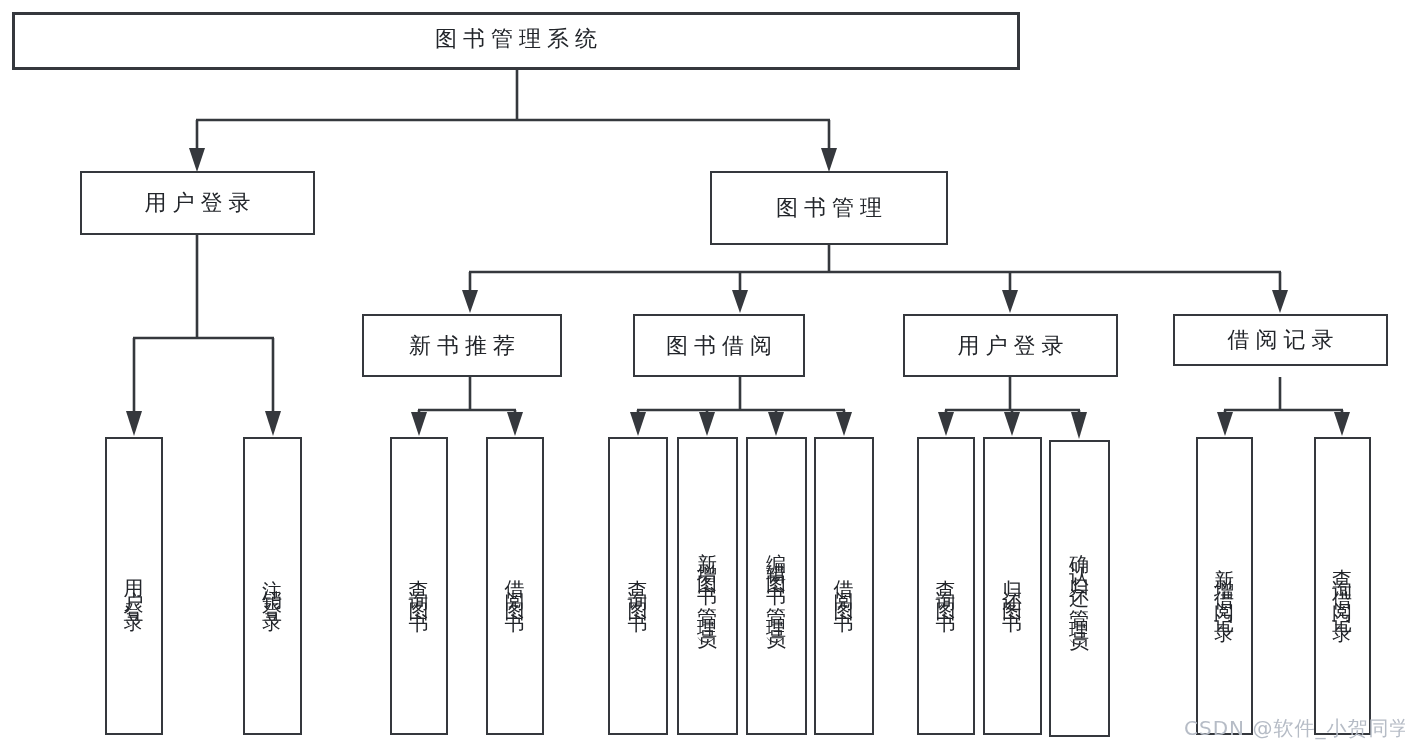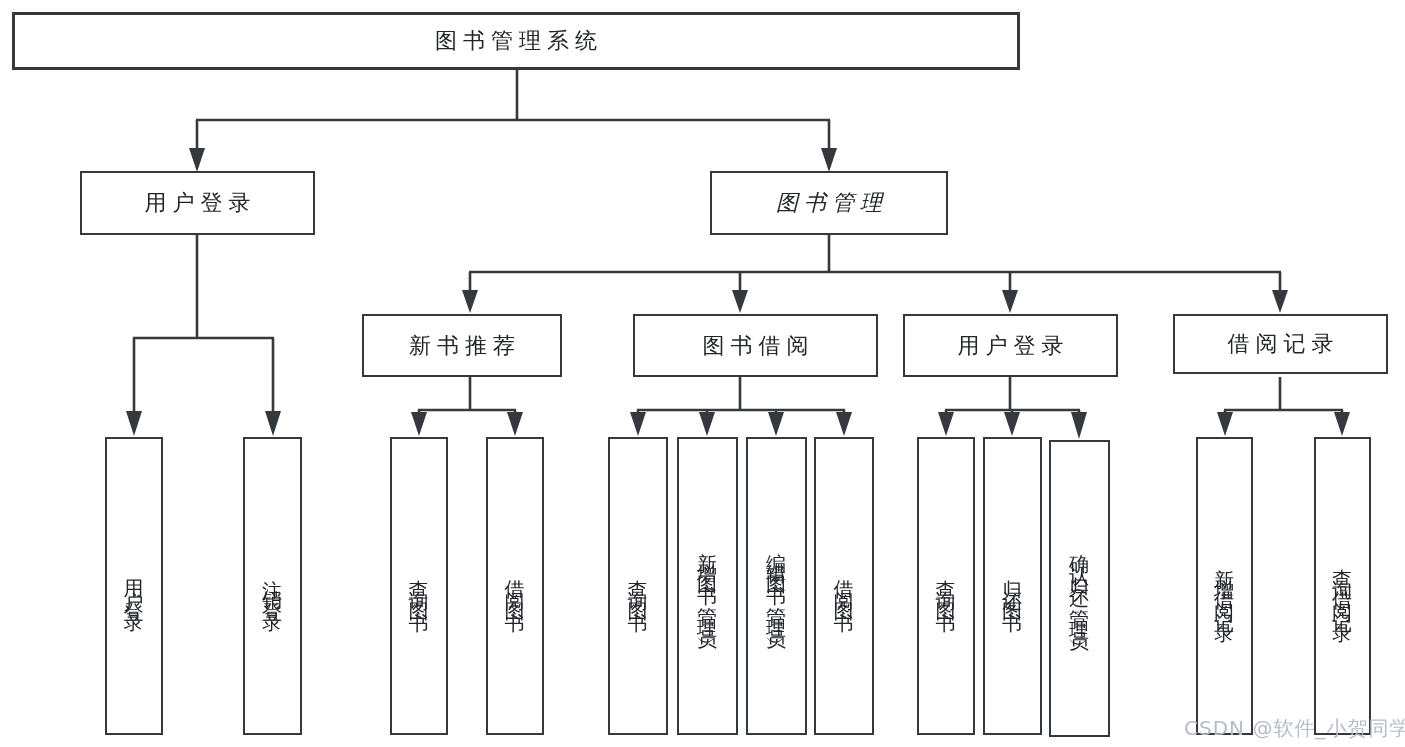--- a/index.html
+++ b/index.html
@@ -29,7 +29,7 @@
     display:flex;align-items:center;justify-content:center;
     z-index:2;
   }
-  .root-box{border-width:3px;}
+  .root-box{border-width:3px;font-family:Liberation Mono, monospace;}
   .hbox span{
     font-size:22px;
     letter-spacing:6px;

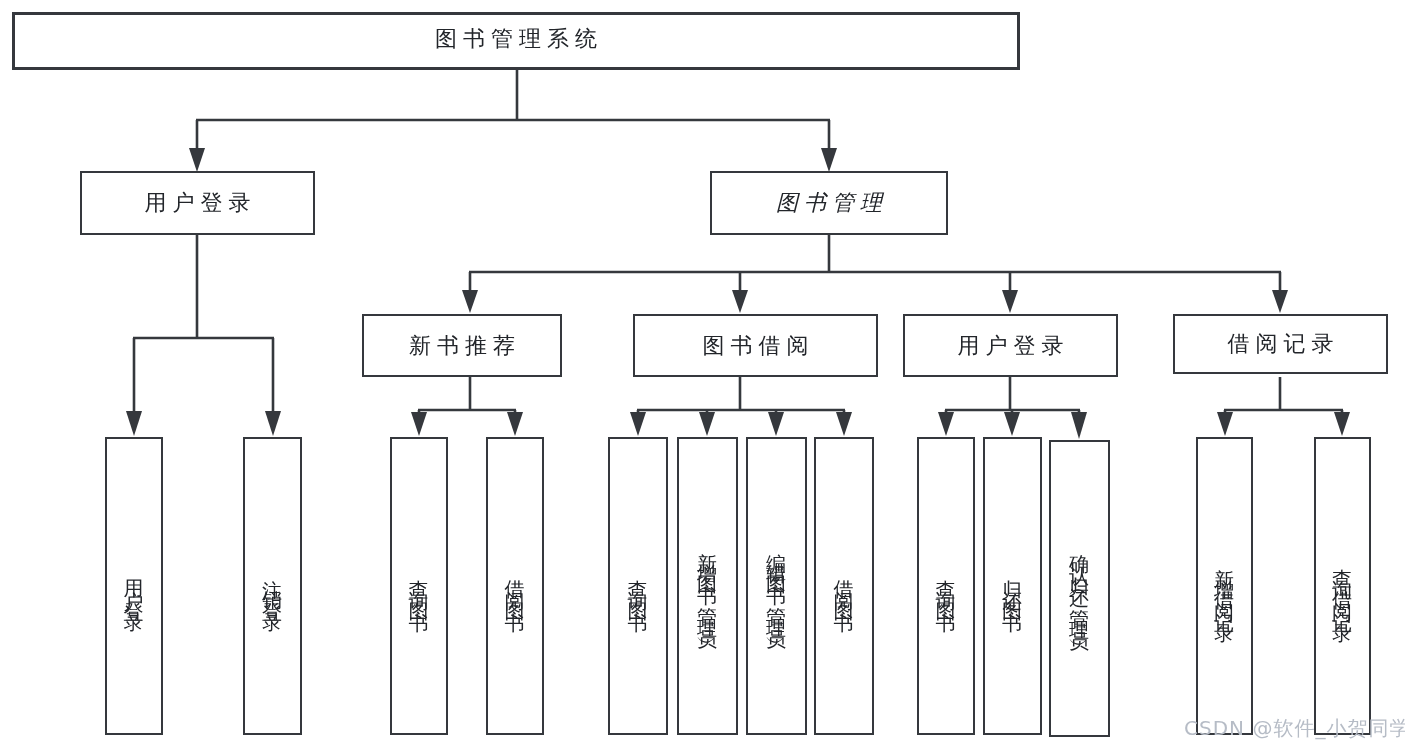--- a/index.html
+++ b/index.html
@@ -143,7 +143,7 @@
   <div class="box hbox" style="left:80px;top:171px;width:235px;height:64px;">
     <span>用户登录</span>
   </div>
-  <div class="box hbox" style="left:710px;top:171px;width:238px;height:64px;font-style:italic;">
+  <div class="box hbox" style="left:710px;top:171px;width:238px;height:74px;">
     <span>图书管理</span>
   </div>
 

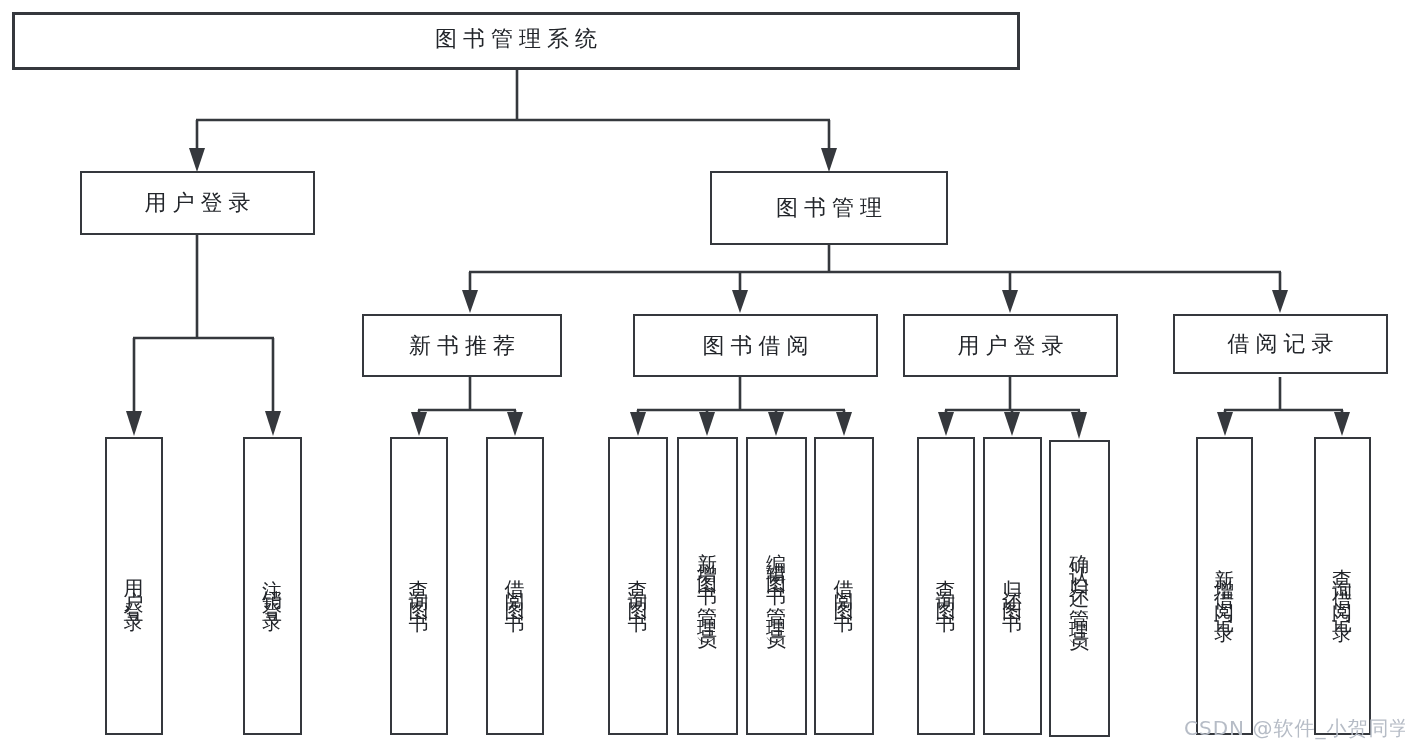--- a/index.html
+++ b/index.html
@@ -150,7 +150,7 @@
   <div class="box hbox" style="left:362px;top:314px;width:200px;height:63px;">
     <span>新书推荐</span>
   </div>
-  <div class="box hbox" style="left:633px;top:314px;width:245px;height:63px;">
+  <div class="box hbox" style="left:633px;top:314px;width:172px;height:63px;">
     <span>图书借阅</span>
   </div>
   <div class="box hbox" style="left:903px;top:314px;width:215px;height:63px;">

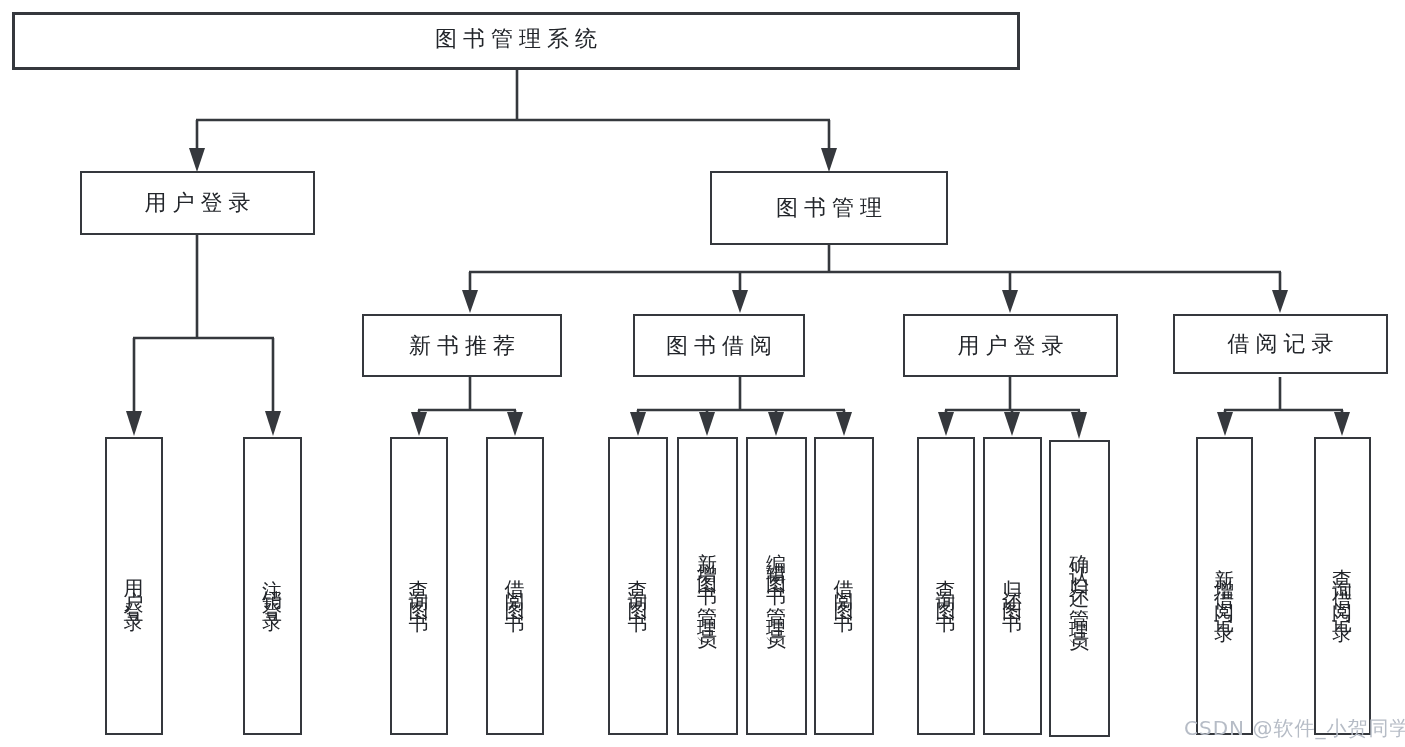--- a/index.html
+++ b/index.html
@@ -156,7 +156,7 @@
   <div class="box hbox" style="left:903px;top:314px;width:215px;height:63px;">
     <span>用户登录</span>
   </div>
-  <div class="box hbox" style="left:1173px;top:314px;width:215px;height:60px;">
+  <div class="box hbox" style="left:1173px;top:314px;width:215px;height:52px;">
     <span>借阅记录</span>
   </div>
 

